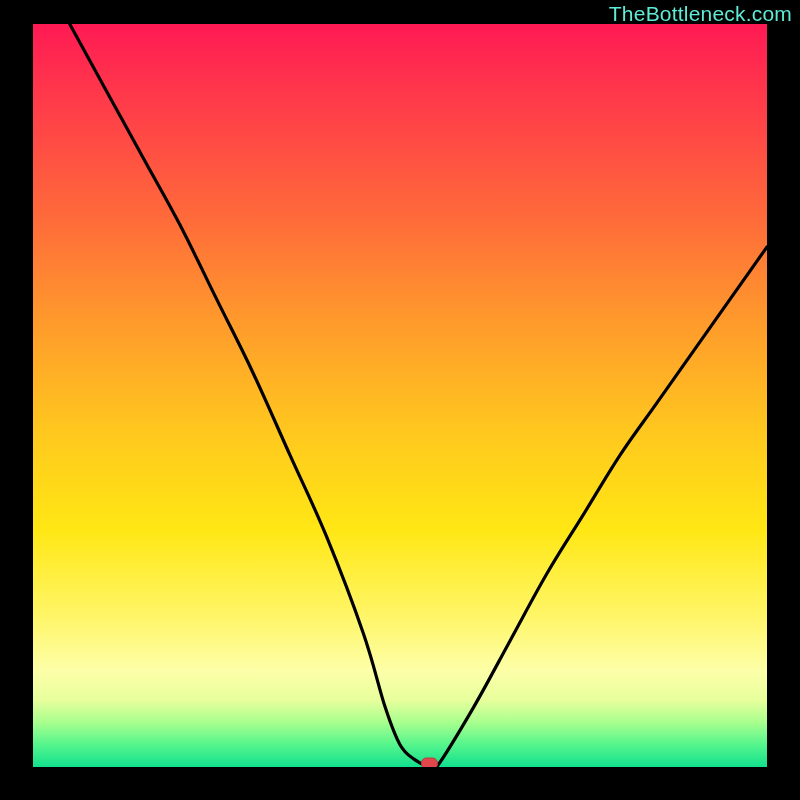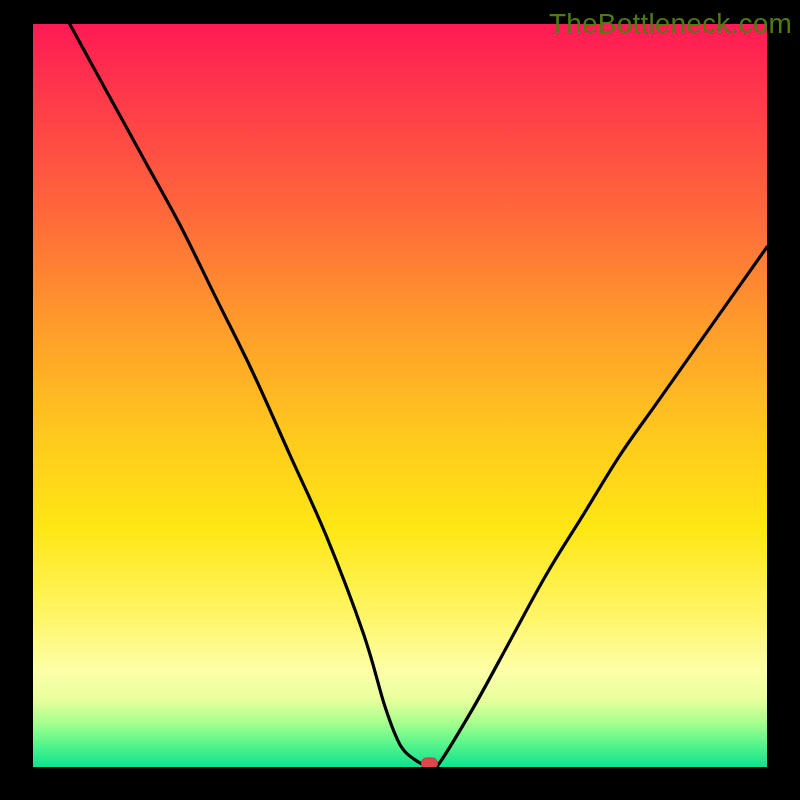--- a/index.html
+++ b/index.html
@@ -19,10 +19,10 @@
   }
   .watermark {
     position: absolute;
-    top: 8px;
+    top: 2px;
     right: 8px;
-    color: #4d7c0f;
-    font-size: 28px;
+    color: #5eead4;
+    font-size: 21px;
     font-weight: 500;
     letter-spacing: 0.2px;
     z-index: 10;

